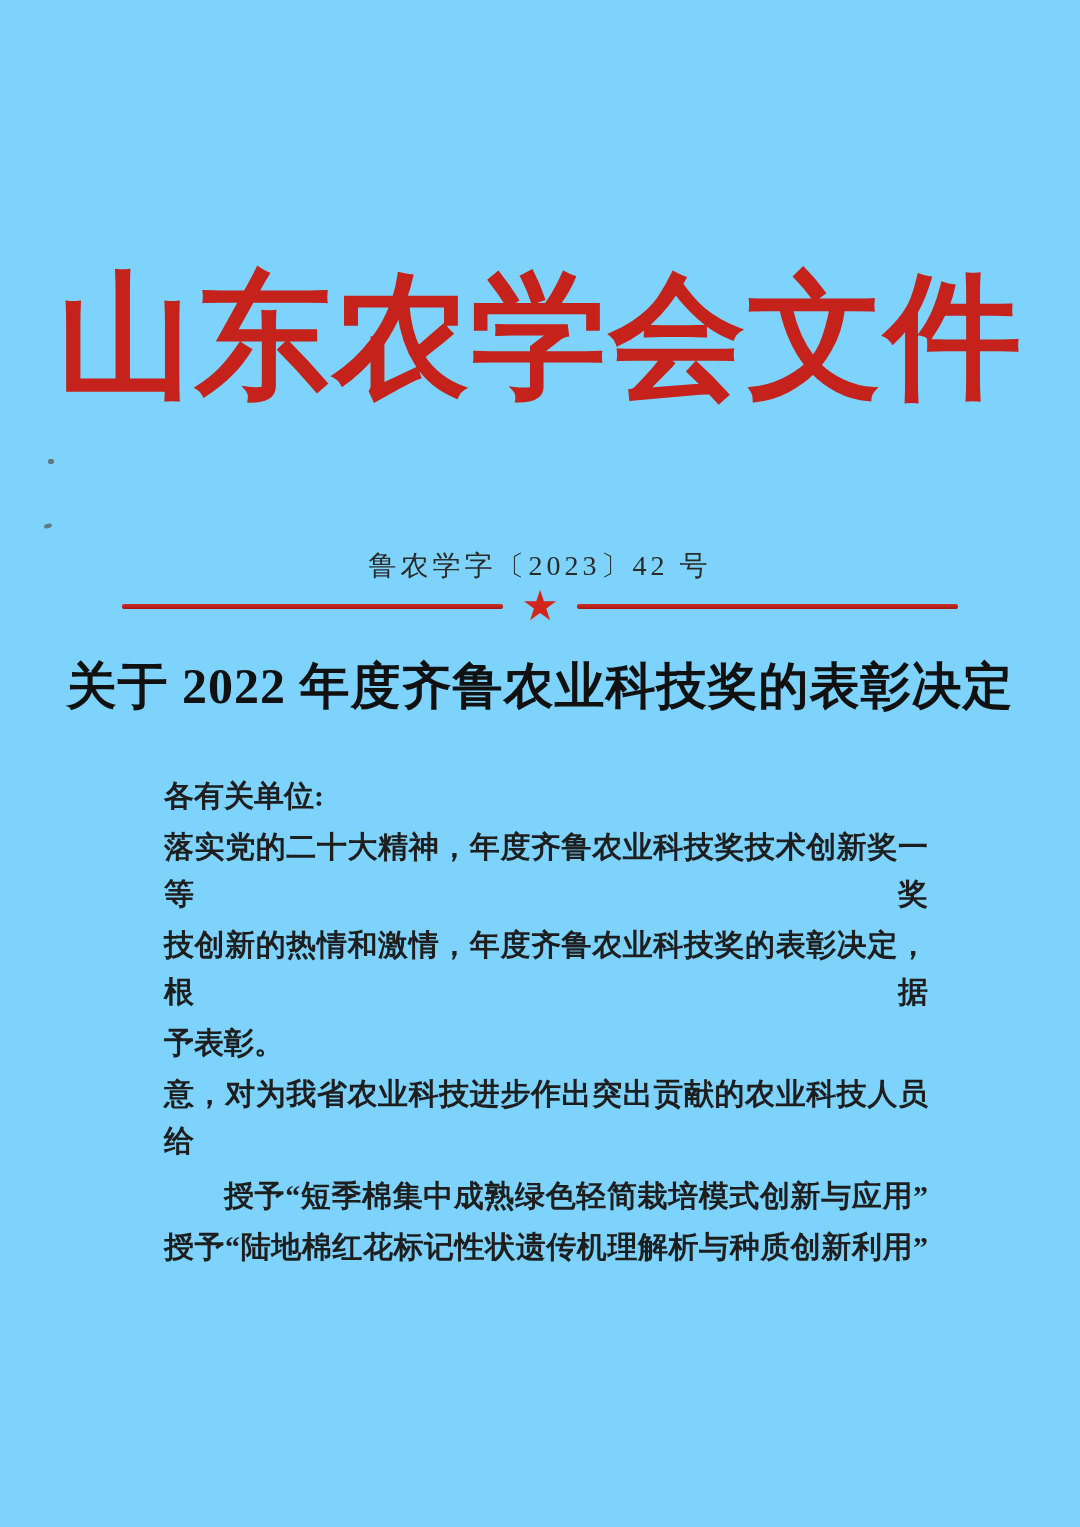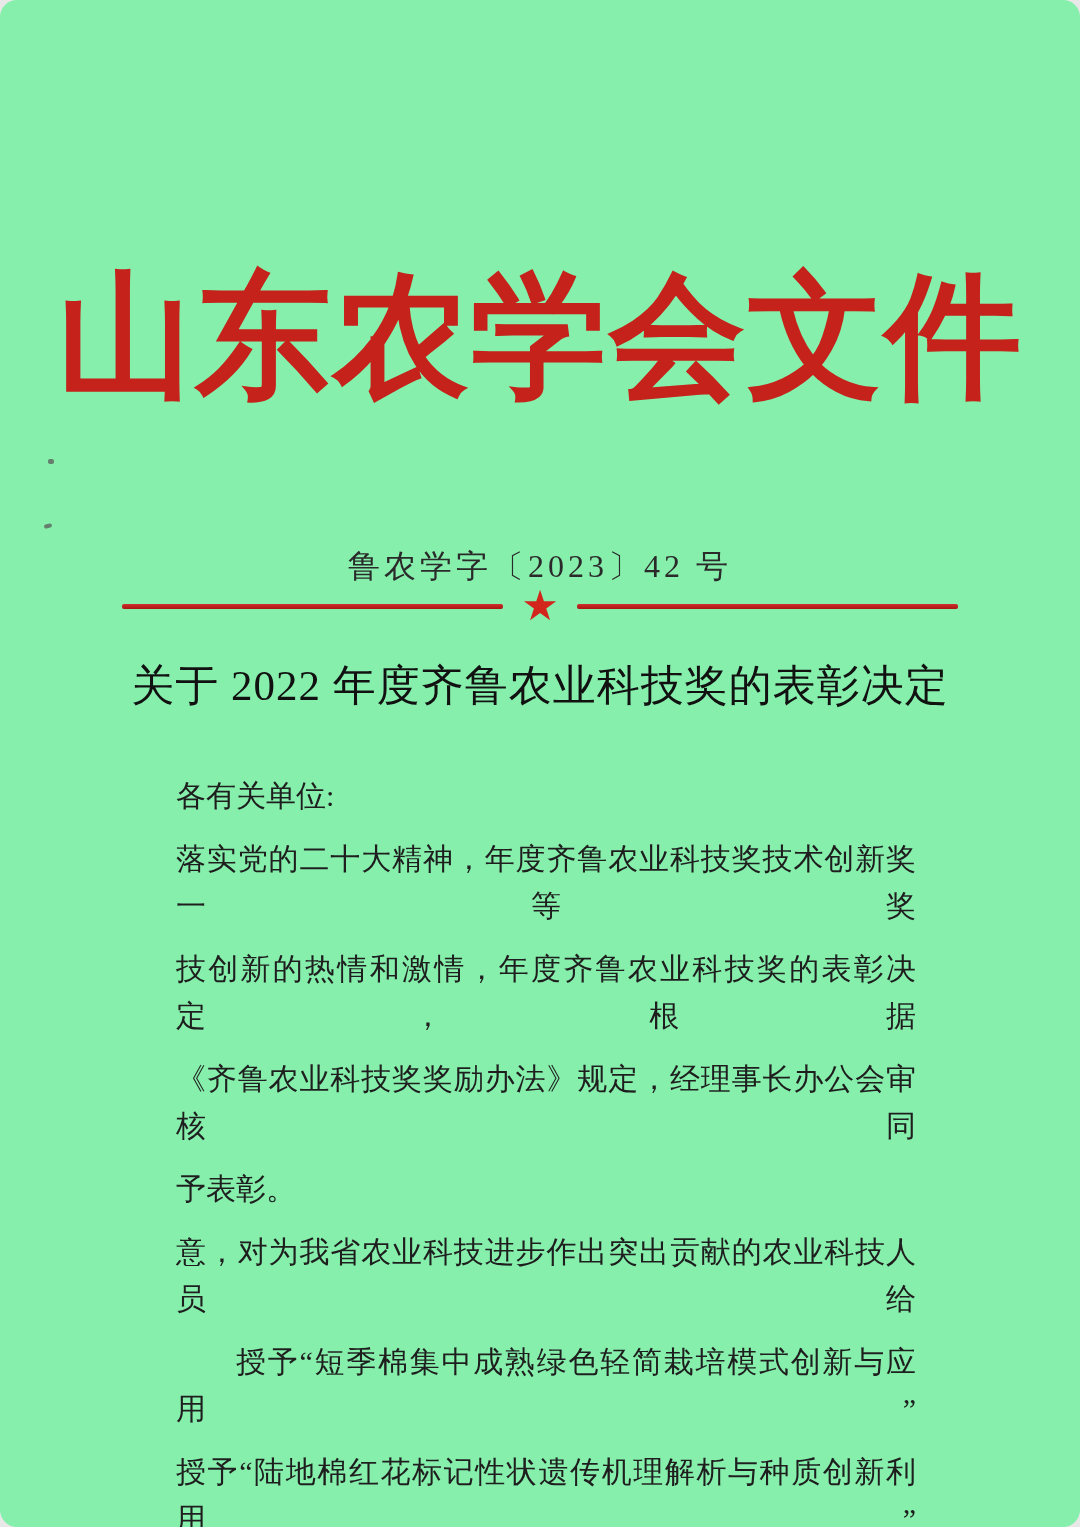--- a/index.html
+++ b/index.html
@@ -8,11 +8,10 @@
     width: 1080px;
     height: 1527px;
     margin: 0 auto;
-    background: #86efac;
+    background: #7dd3fc;
     overflow: hidden;
     font-family: "Liberation Serif", "DejaVu Serif", serif;
     color: #1e1e1e;
-    border-radius: 17px;
   }
   
   .speck { position: absolute; background: #5a5a5a; border-radius: 2px; opacity: .75; }

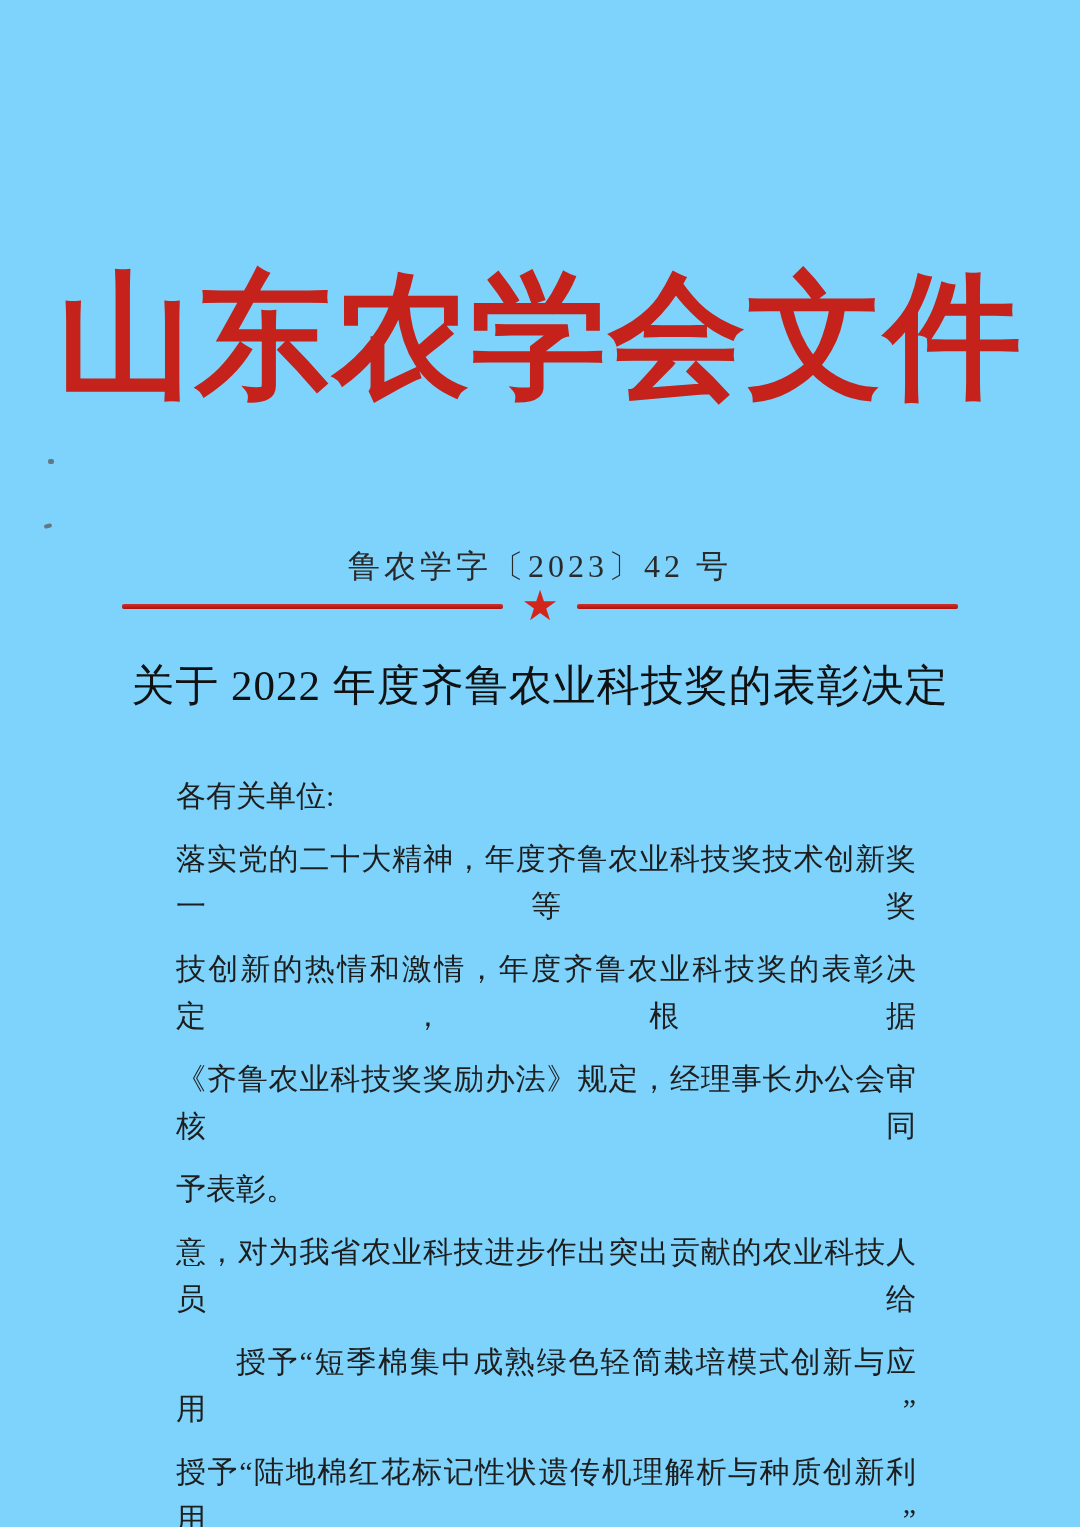--- a/index.html
+++ b/index.html
@@ -31,7 +31,7 @@
   .doc-number {
     margin-top: 128px;
     text-align: center;
-    font-size: 32px;
+    font-size: 28px;
     line-height: 44px;
     letter-spacing: 4px;
     color: #2a2a2a;

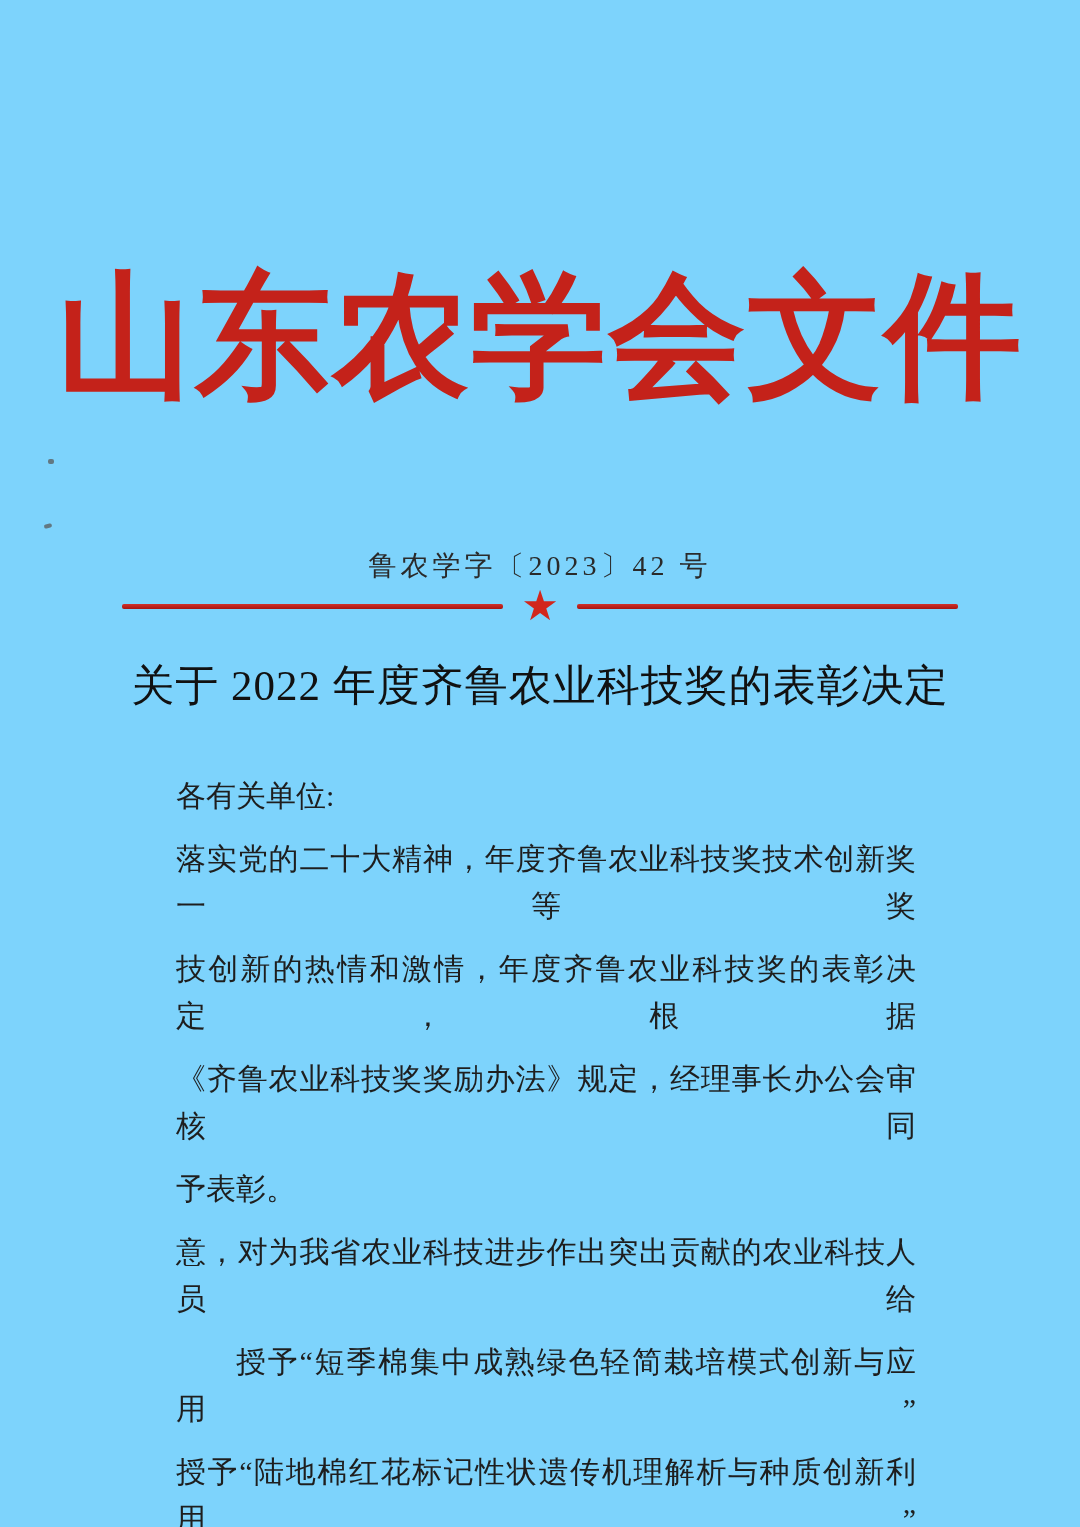--- a/index.html
+++ b/index.html
@@ -58,9 +58,9 @@
   .doc-title {
     margin: 34px 0 0 0;
     text-align: center;
-    font-size: 43px;
+    font-size: 50px;
     line-height: 56px;
-    font-weight: normal;
+    font-weight: bold;
     letter-spacing: 1px;
     color: #111;
     white-space: nowrap;

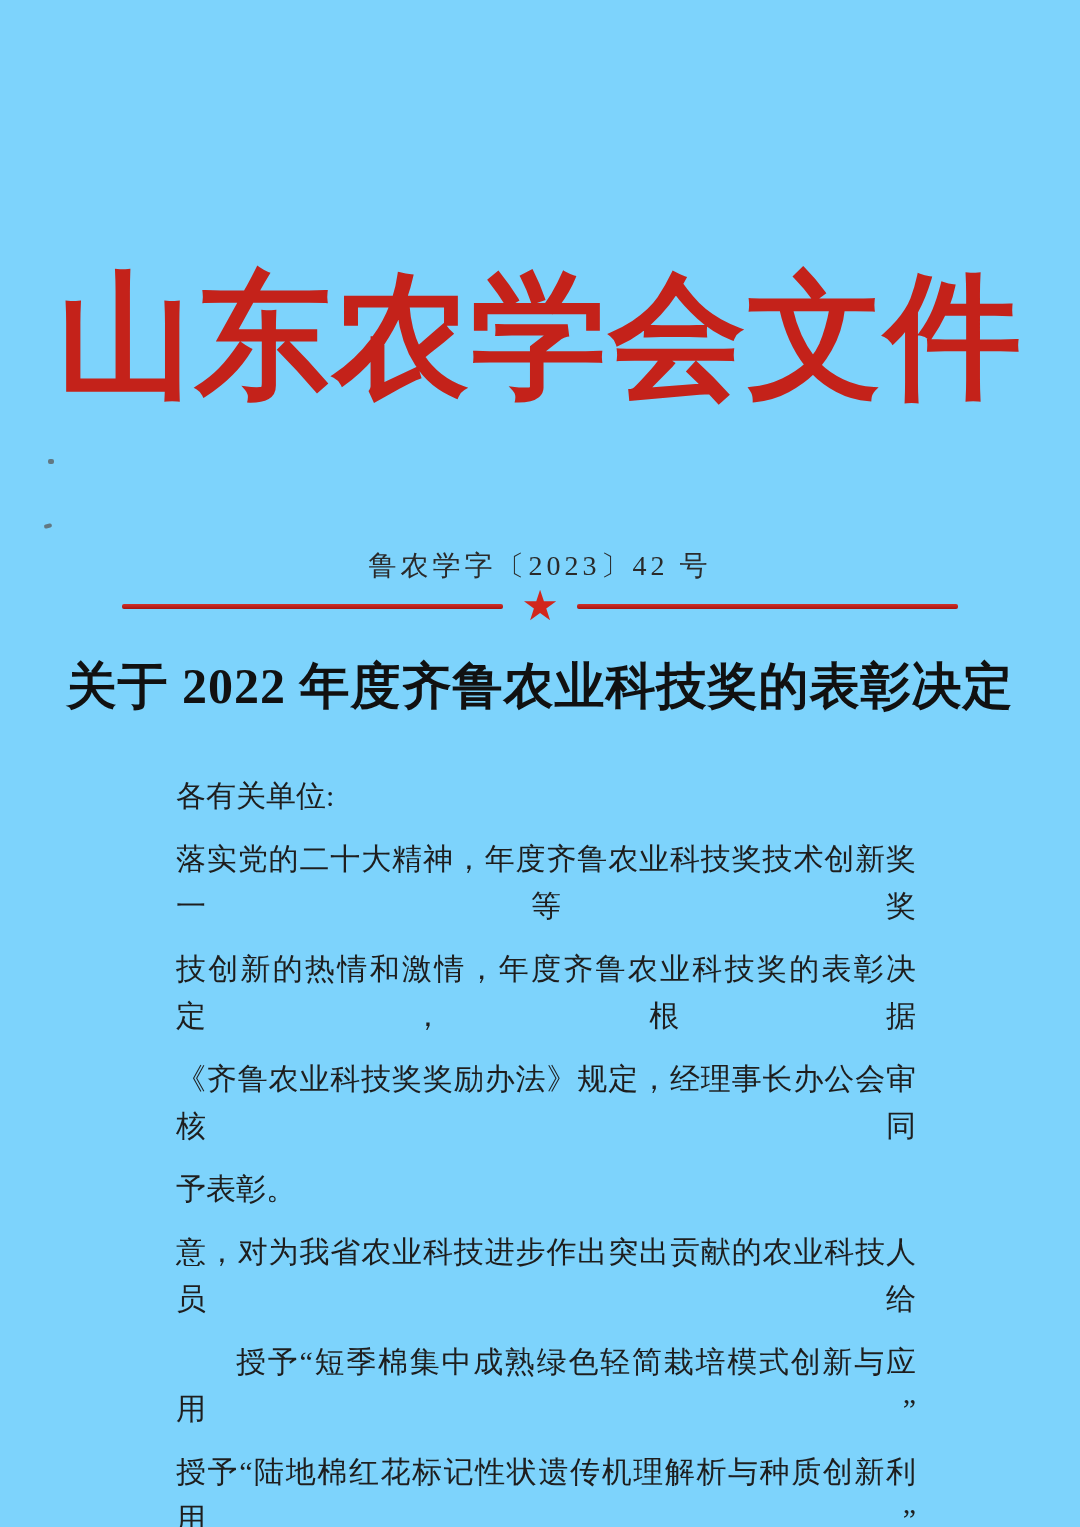--- a/index.html
+++ b/index.html
@@ -71,10 +71,11 @@
     font-size: 30px;
   }
   .line {
-    margin: 16px;
+    margin: 4px;
     line-height: 47px;
     text-align: justify;
     text-align-last: justify;
+    font-weight: bold;
   }
   .line.no-just { text-align: left; text-align-last: left; }
   .line.indent { text-indent: 60px; }

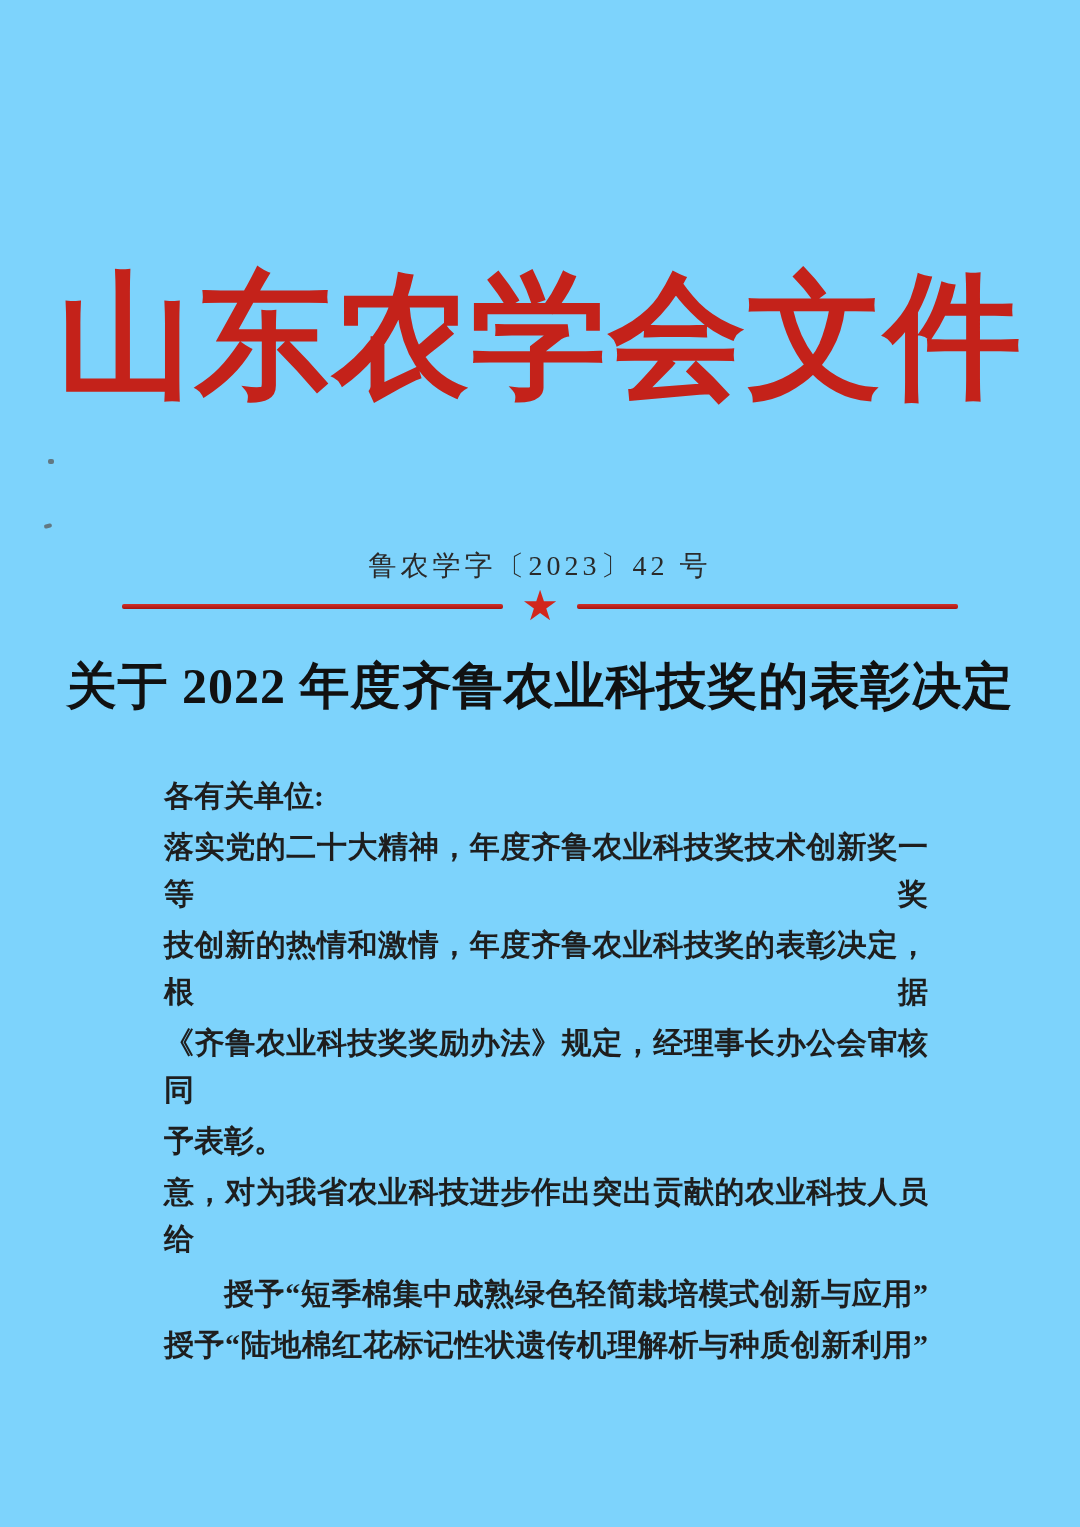--- a/index.html
+++ b/index.html
@@ -107,7 +107,6 @@
 
       <p class="line">落实党的二十大精神，年度齐鲁农业科技奖技术创新奖一等奖</p>
       <p class="line">技创新的热情和激情，年度齐鲁农业科技奖的表彰决定，根据</p>
-      <p class="line">《齐鲁农业科技奖奖励办法》规定，经理事长办公会审核同</p>
       <p class="line no-just">予表彰。</p>
       <p class="line">意，对为我省农业科技进步作出突出贡献的农业科技人员给</p>
 

